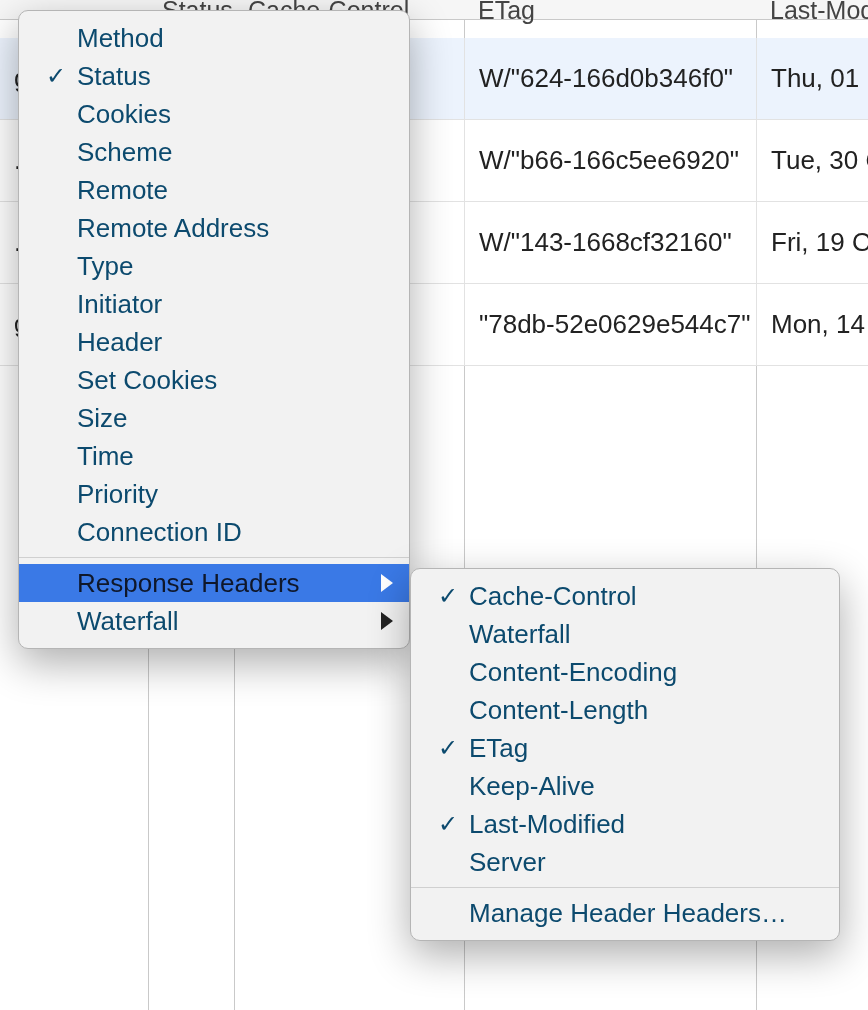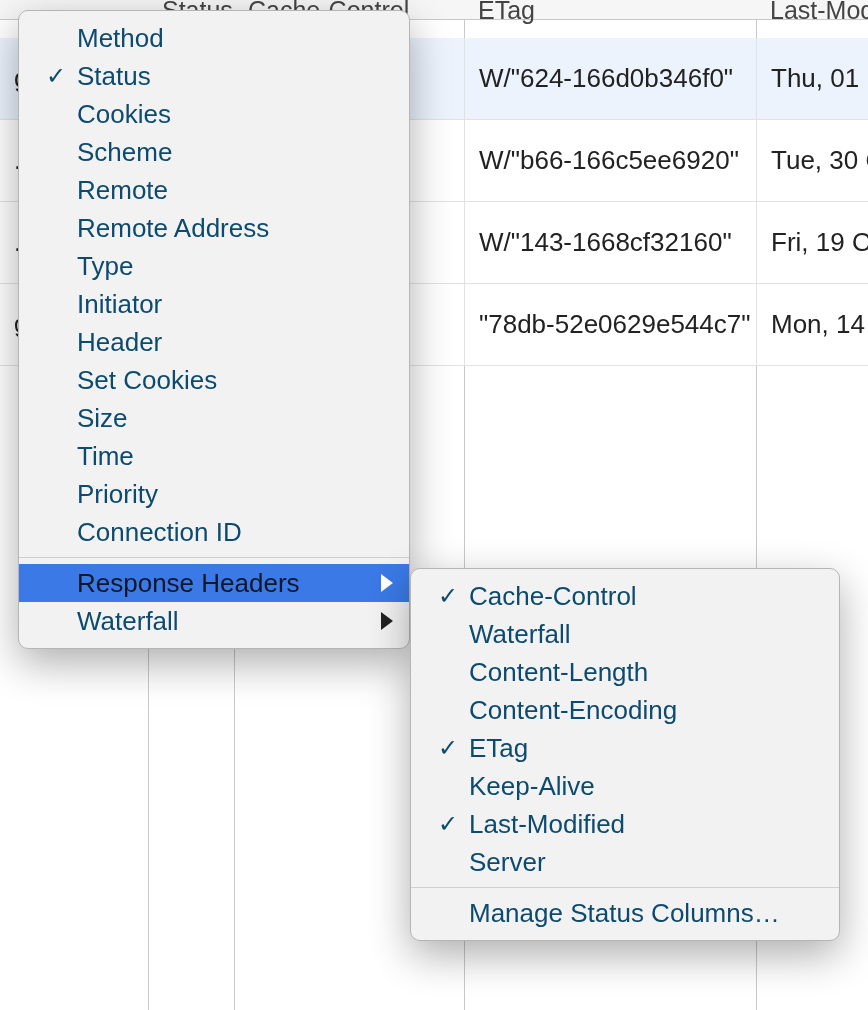--- a/index.html
+++ b/index.html
@@ -267,11 +267,11 @@
     </div>
     <div class="menu-item">
       <span class="check"></span>
+      <span>Content-Encoding</span>
+    </div>
+    <div class="menu-item">
+      <span class="check"></span>
       <span>Content-Length</span>
-    </div>
-    <div class="menu-item">
-      <span class="check"></span>
-      <span>Content-Encoding</span>
     </div>
     <div class="menu-item">
       <span class="check">✓</span>

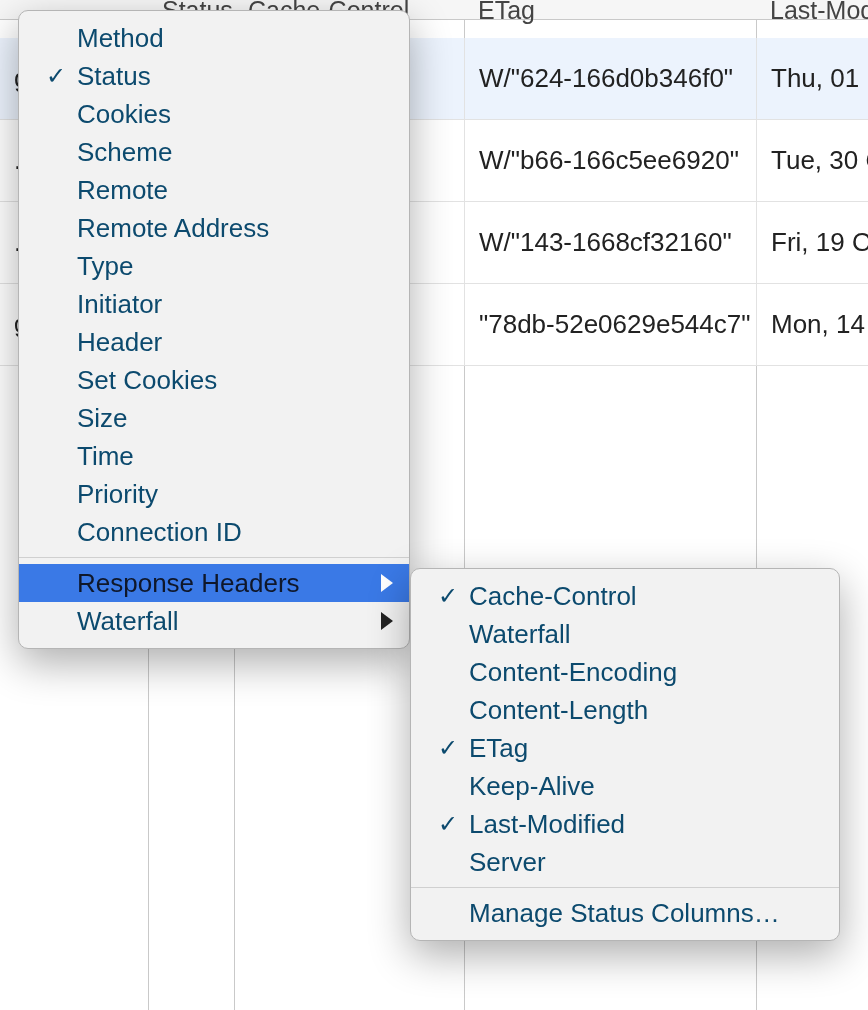--- a/index.html
+++ b/index.html
@@ -294,7 +294,7 @@
 
     <div class="menu-item">
       <span class="check"></span>
-      <span>Manage Status Columns…</span>
+      <span>Manage Header Headers…</span>
     </div>
   </div>
 

